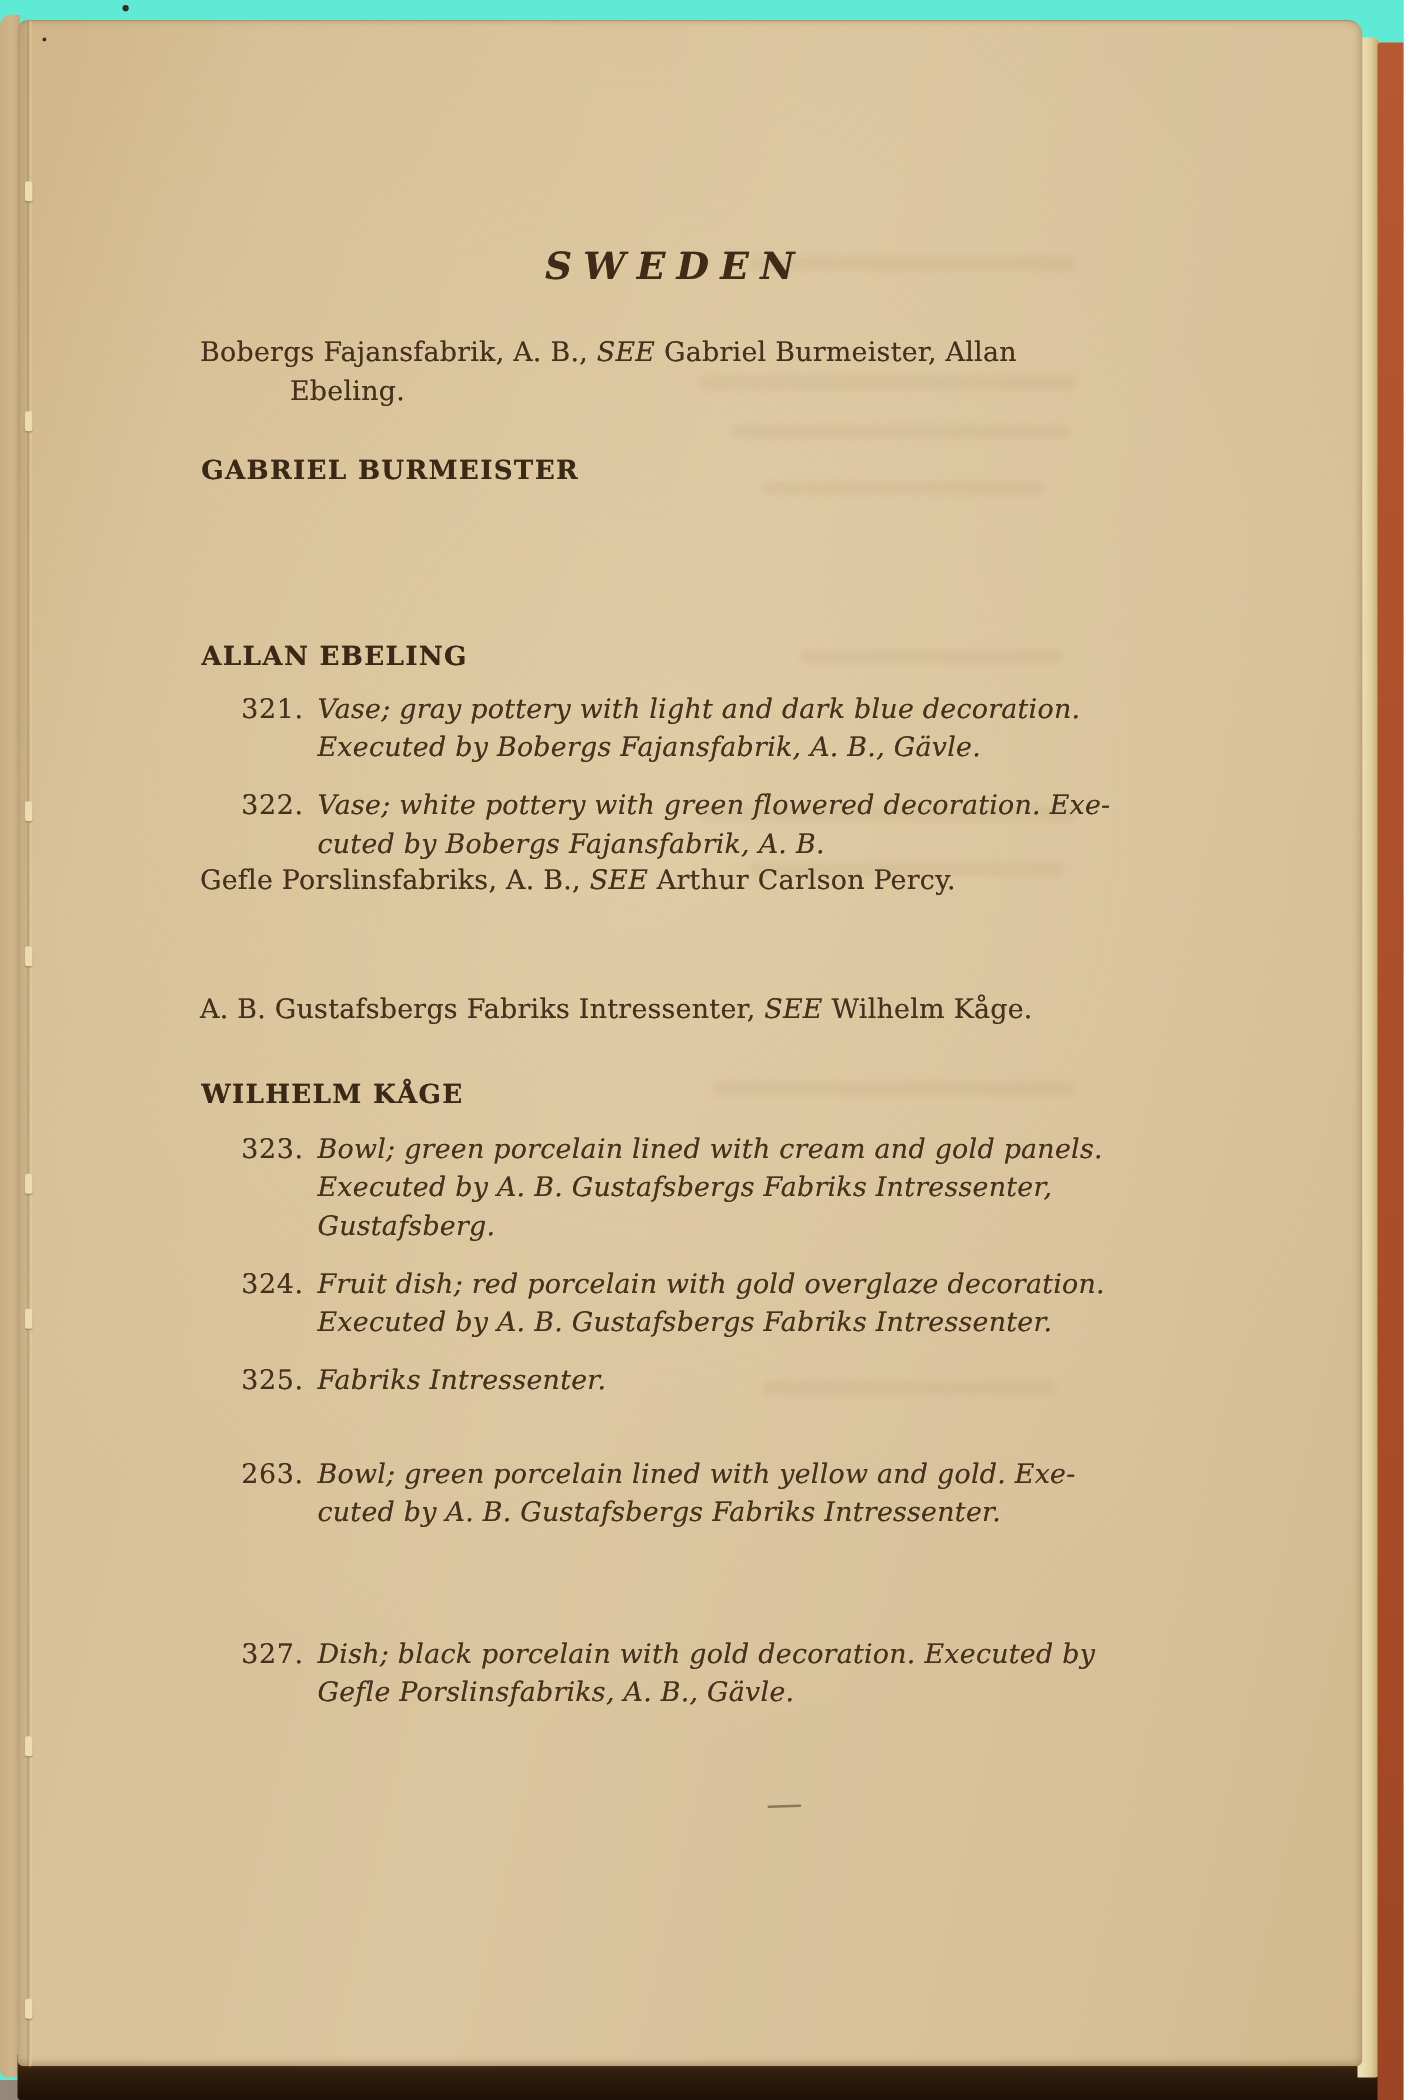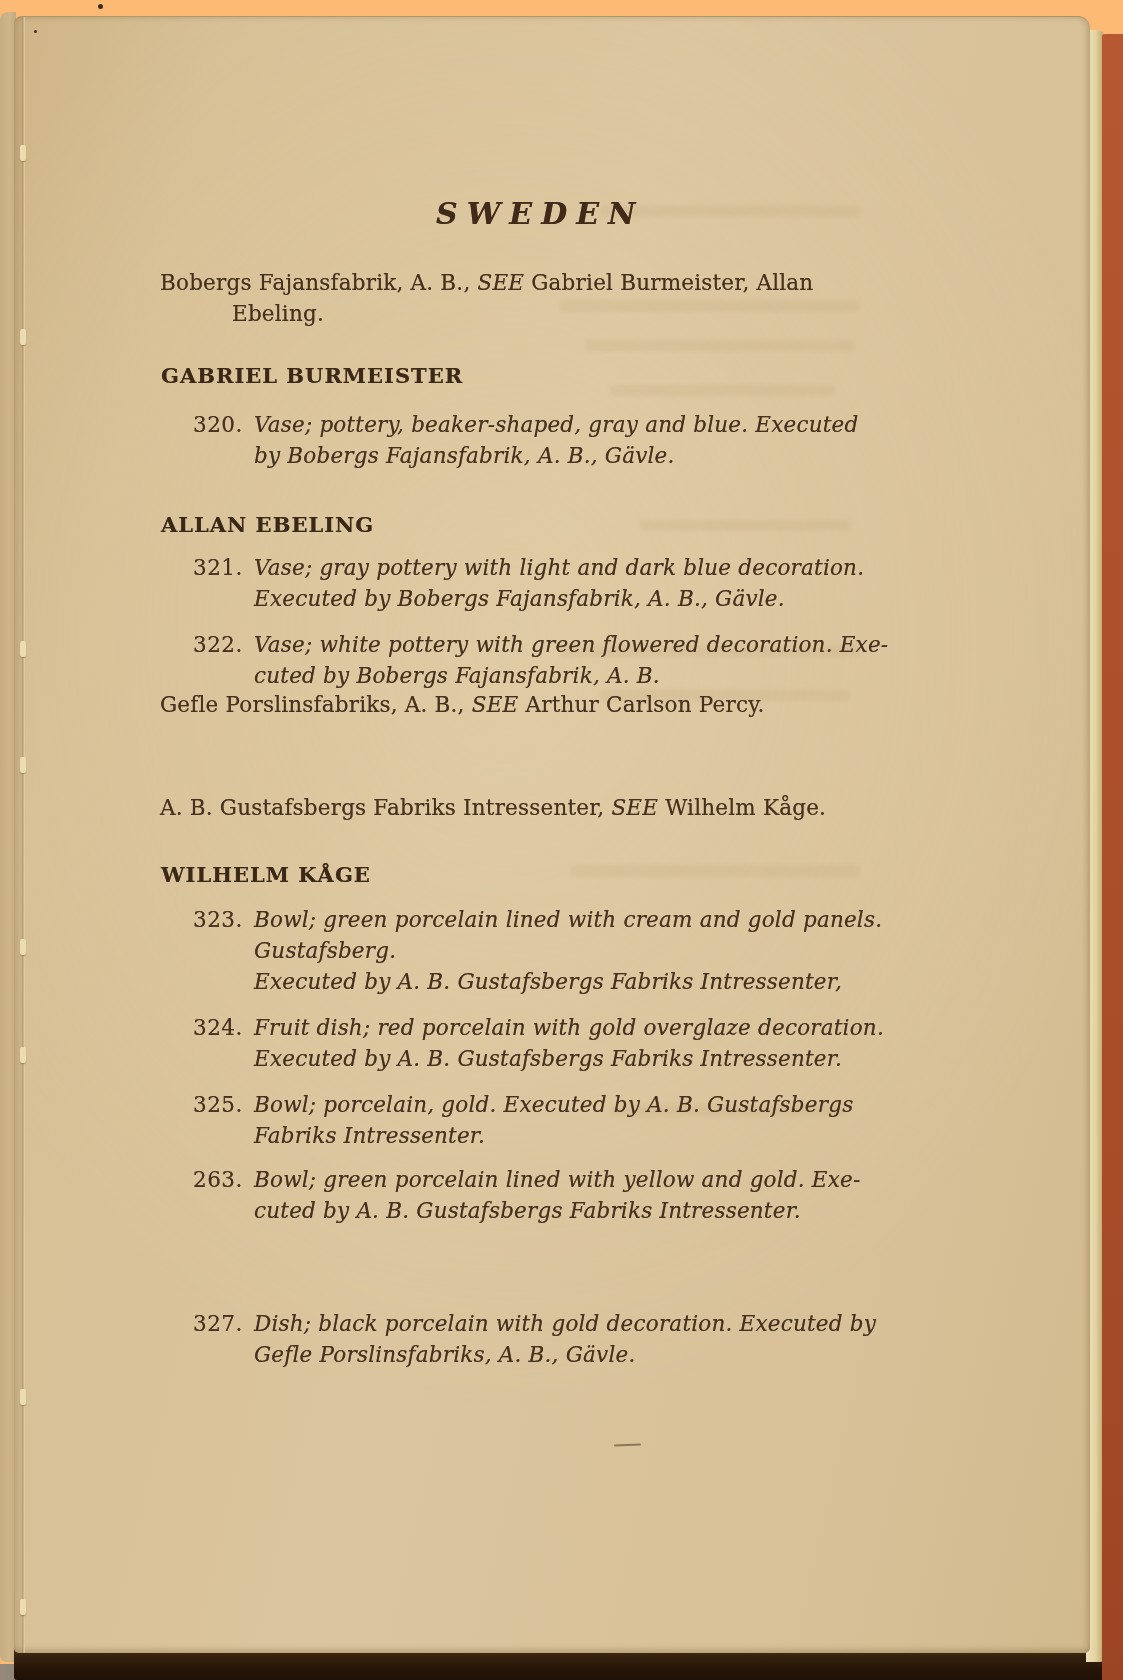--- a/index.html
+++ b/index.html
@@ -5,7 +5,7 @@
   html,body{margin:0;padding:0;background:#e9e6de;}
   .scan{
     position:relative;width:1123px;height:1680px;overflow:hidden;
-    background:#fdba74;
+    background:#5eead4;
     font-family:"DejaVu Serif", serif;
   }
   

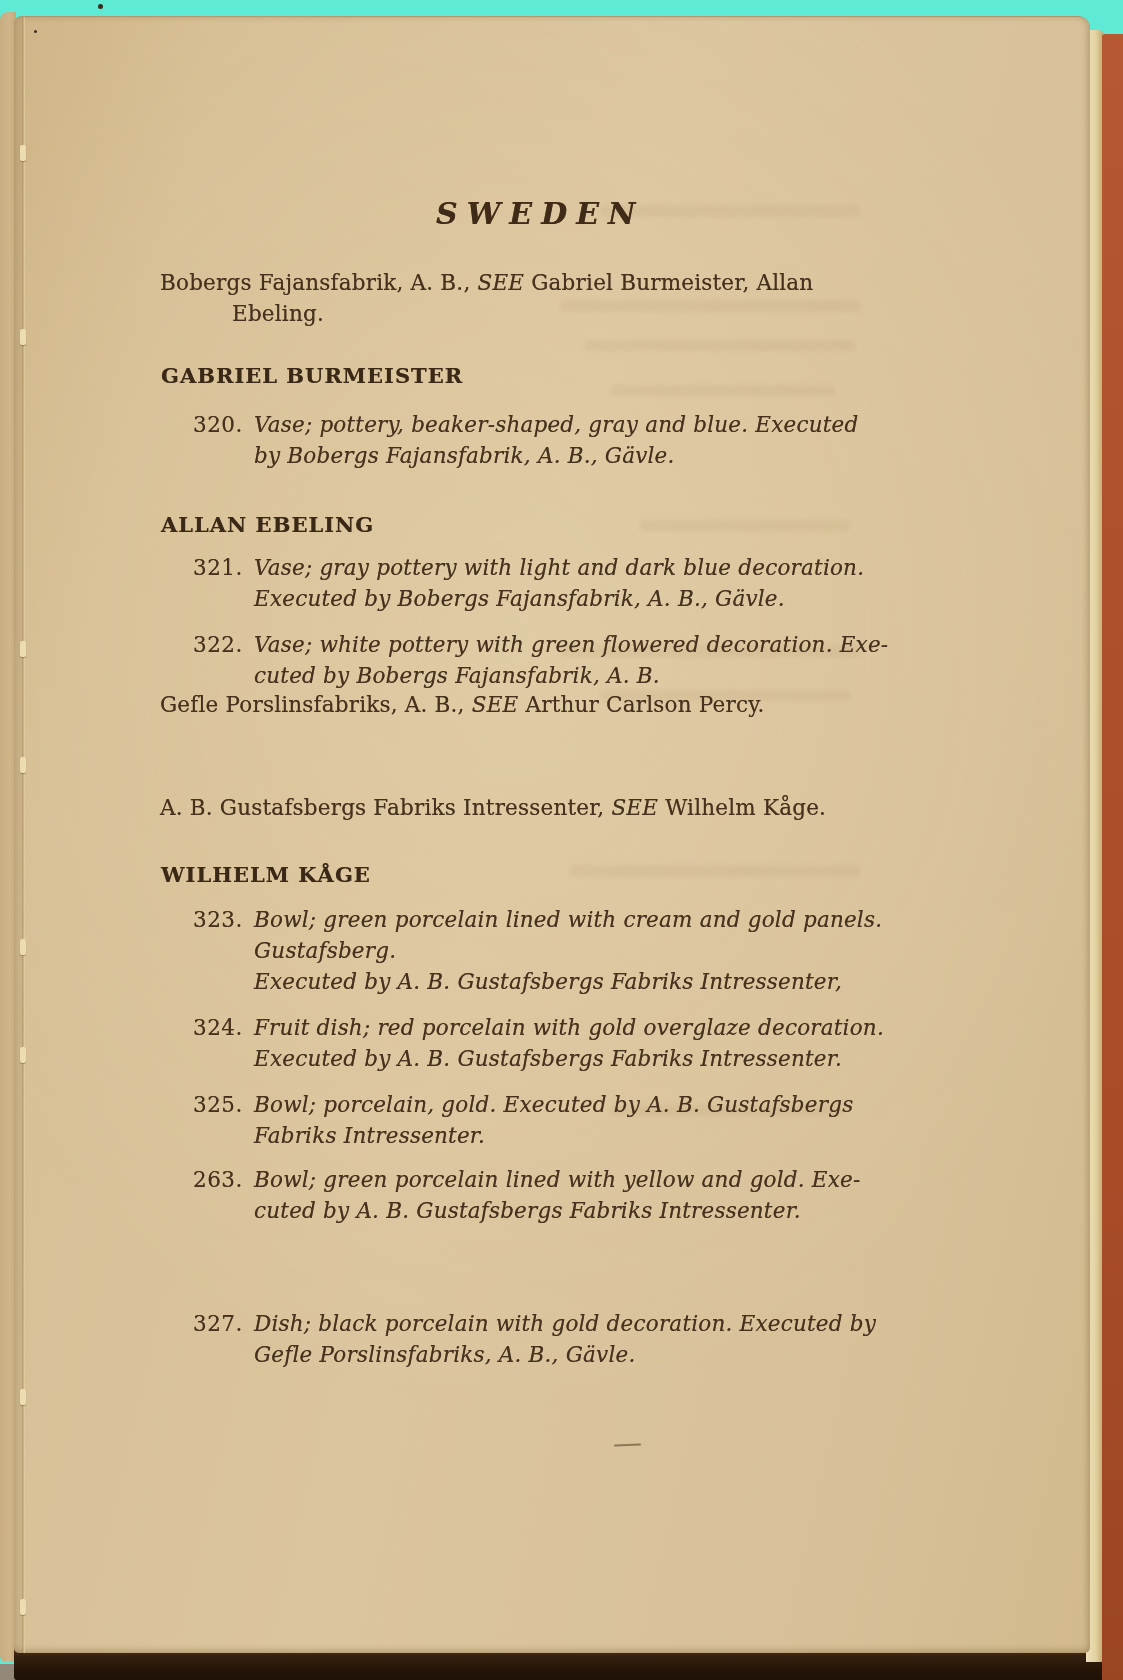--- a/index.html
+++ b/index.html
@@ -144,13 +144,6 @@
 
     <h2 class="artist-heading" style="top:363px">GABRIEL BURMEISTER</h2>
 
-    <div class="entry" style="top:409px">
-      <span class="num">320.</span>
-      <div class="entry-lines">
-        <div class="line">Vase; pottery, beaker-shaped, gray and blue. Executed</div>
-        <div class="line">by Bobergs Fajansfabrik, A. B., Gävle.</div>
-      </div>
-    </div>
 
     <h2 class="artist-heading" style="top:512px">ALLAN EBELING</h2>
 

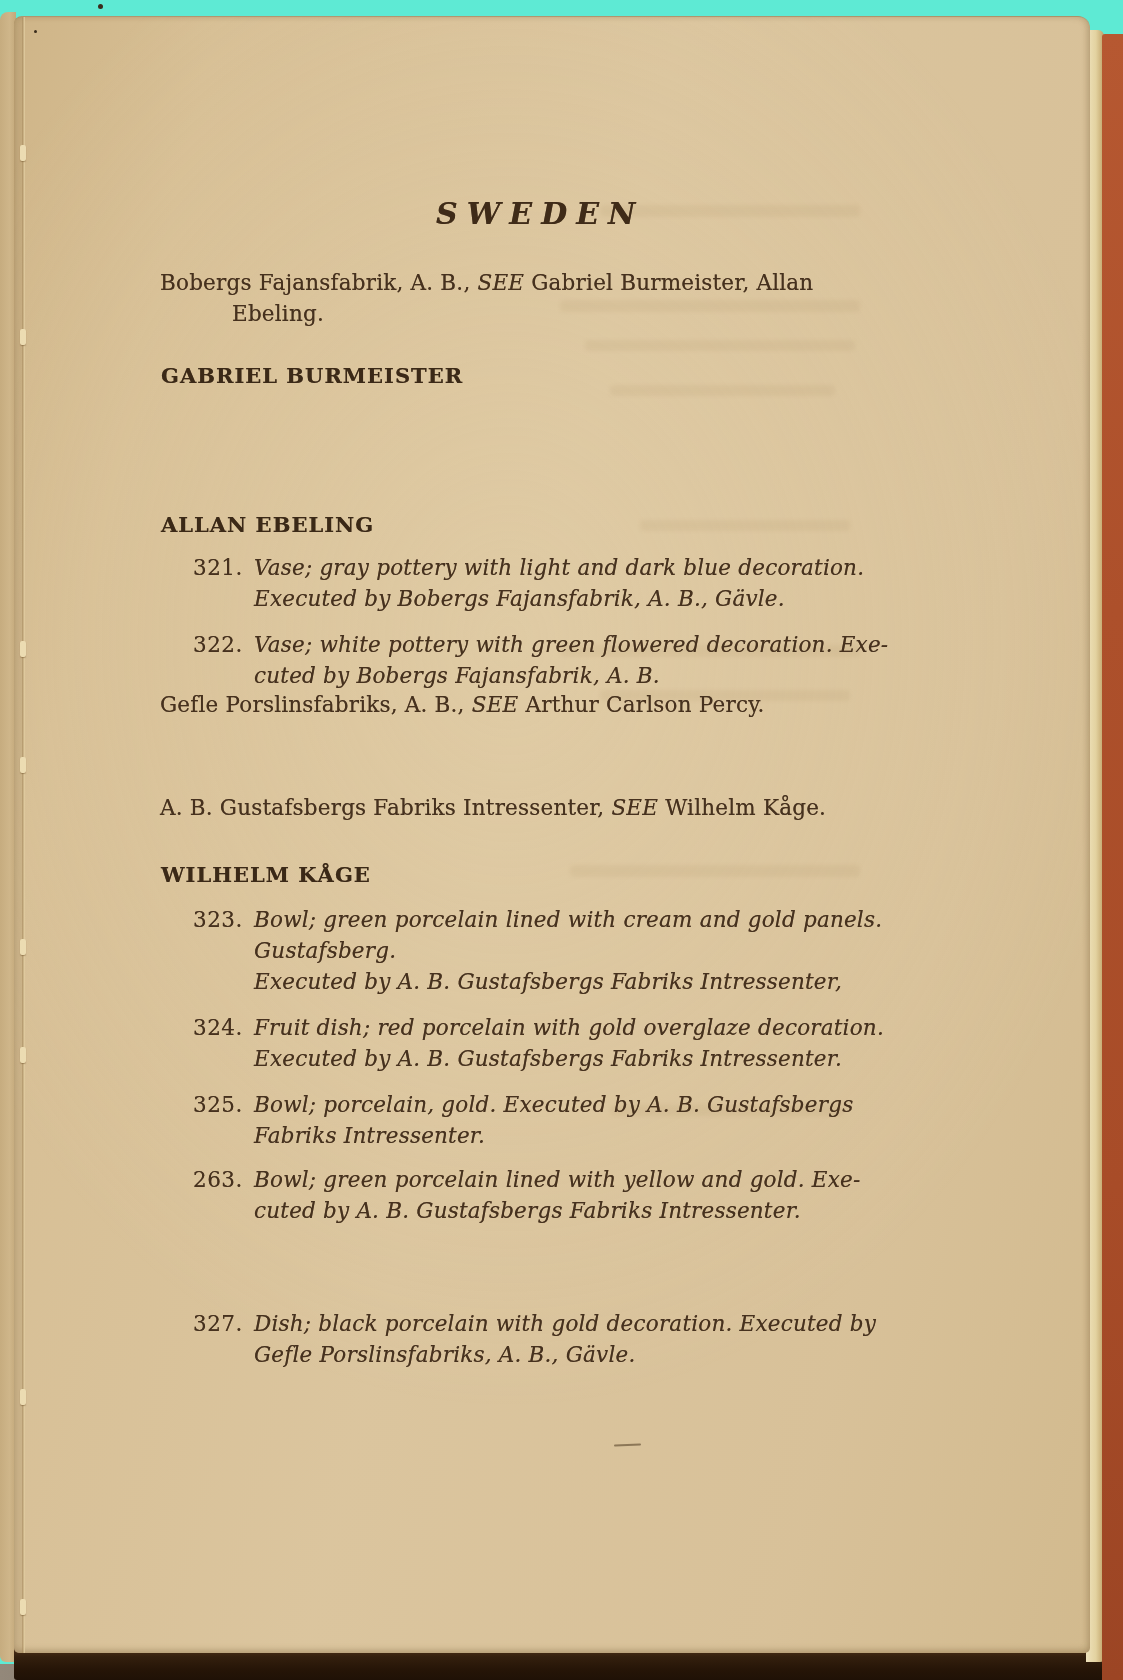--- a/index.html
+++ b/index.html
@@ -177,8 +177,8 @@
       <span class="num">323.</span>
       <div class="entry-lines">
         <div class="line">Bowl; green porcelain lined with cream and gold panels.</div>
+        <div class="line">Executed by A. B. Gustafsbergs Fabriks Intressenter,</div>
         <div class="line">Gustafsberg.</div>
-        <div class="line">Executed by A. B. Gustafsbergs Fabriks Intressenter,</div>
       </div>
     </div>
 

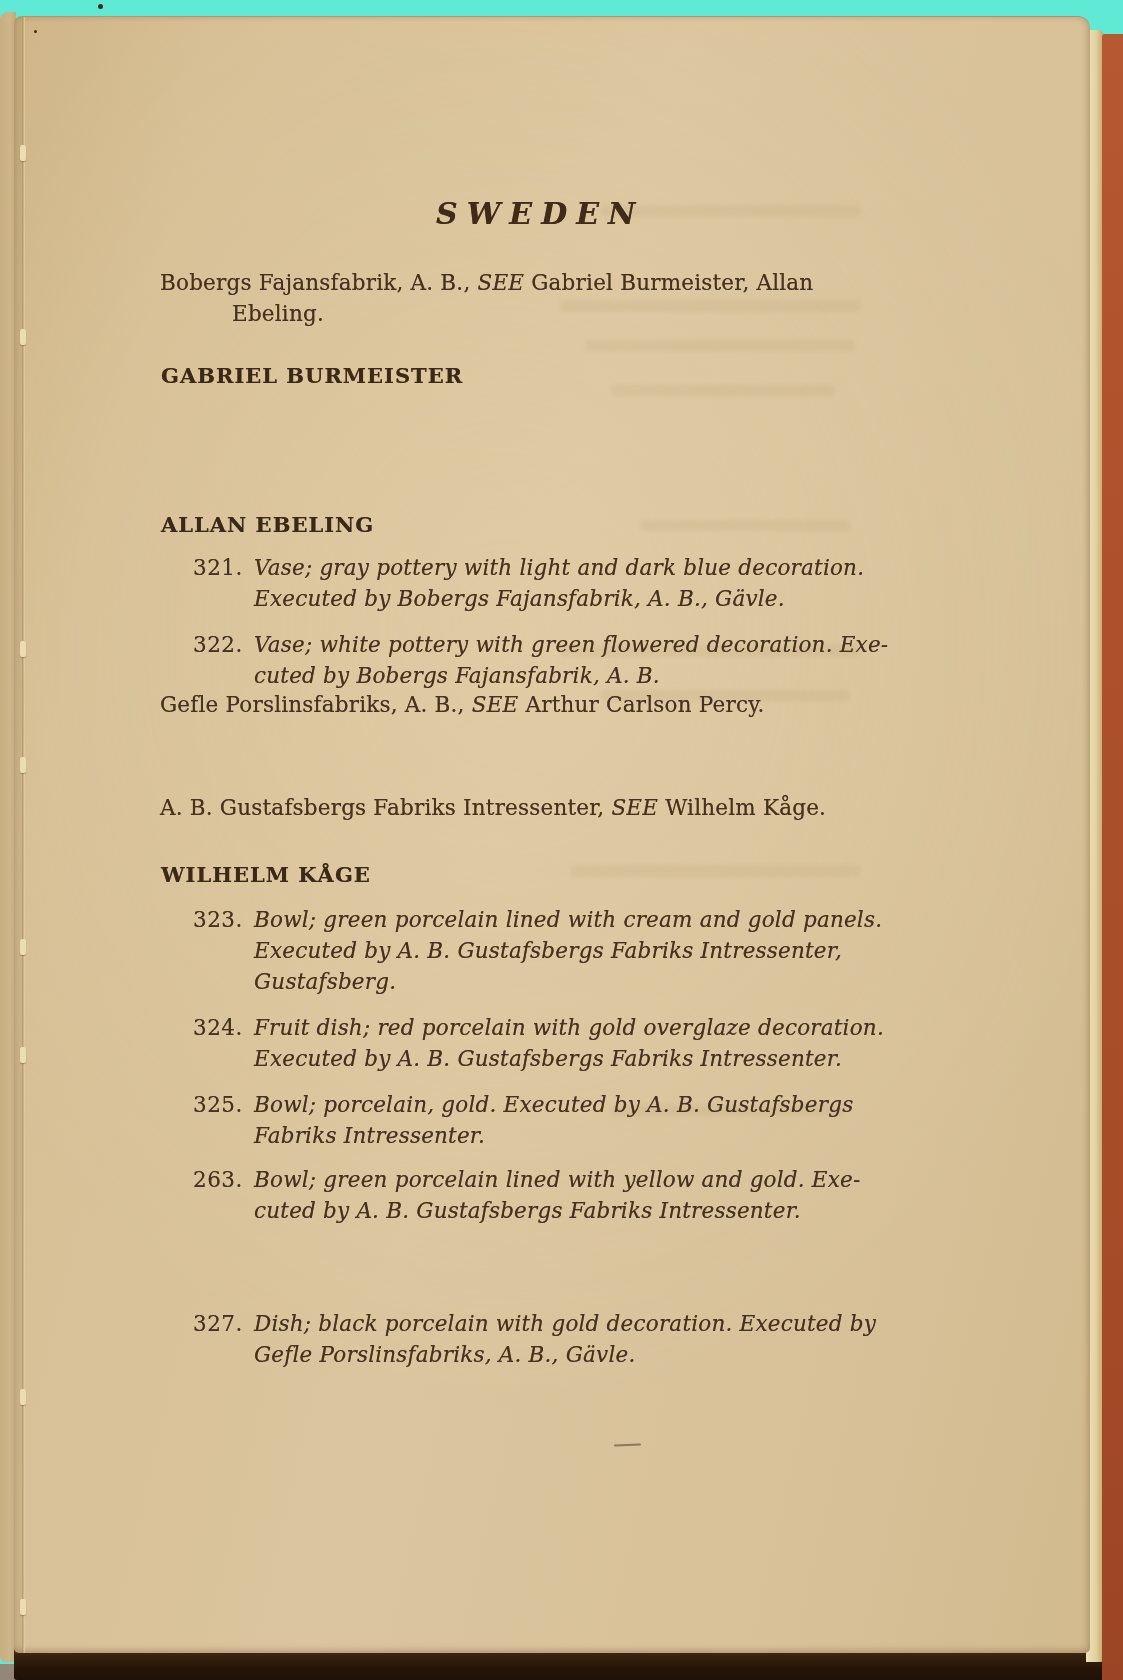--- a/index.html
+++ b/index.html
@@ -193,7 +193,6 @@
     <div class="entry" style="top:1089px">
       <span class="num">325.</span>
       <div class="entry-lines">
-        <div class="line">Bowl; porcelain, gold. Executed by A. B. Gustafsbergs</div>
         <div class="line">Fabriks Intressenter.</div>
       </div>
     </div>

